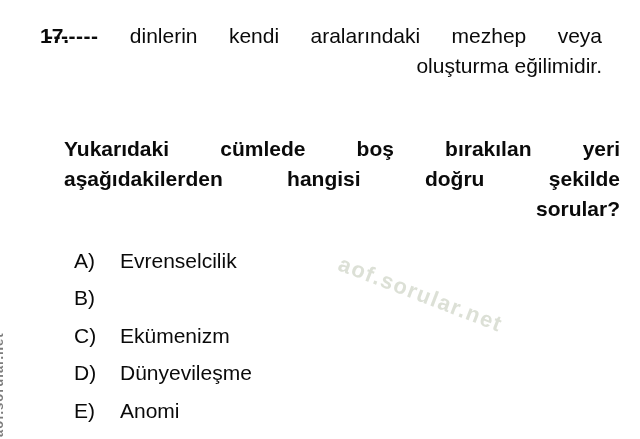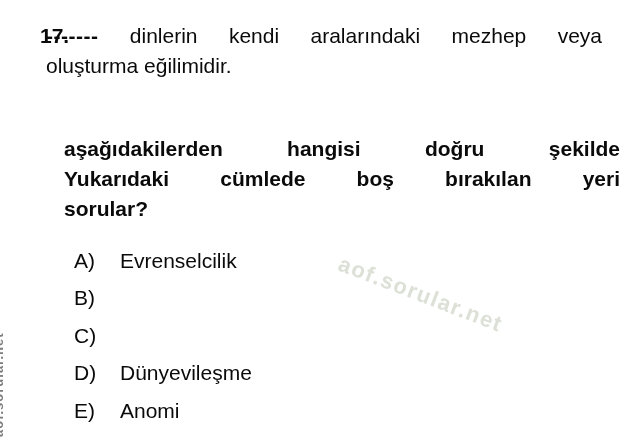--- a/index.html
+++ b/index.html
@@ -74,7 +74,7 @@
     line-height: 30px;
     font-weight: 700;
   }
-  .line { white-space: normal; }
+  .line { white-space: normal; text-align: right; }
   .just {
     text-align: justify;
     text-align-last: justify;

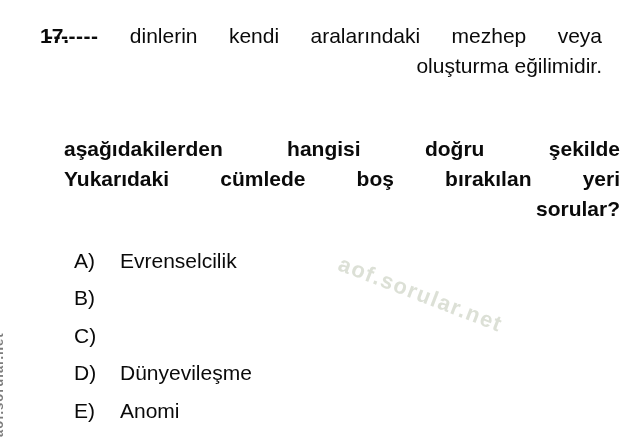--- a/index.html
+++ b/index.html
@@ -121,8 +121,8 @@
   </div>
 
   <div class="q-stem">
+    <div class="line just">Yukarıdaki cümlede boş bırakılan yeri</div>
     <div class="line just">aşağıdakilerden hangisi doğru şekilde</div>
-    <div class="line just">Yukarıdaki cümlede boş bırakılan yeri</div>
     <div class="line">sorular?</div>
   </div>
 

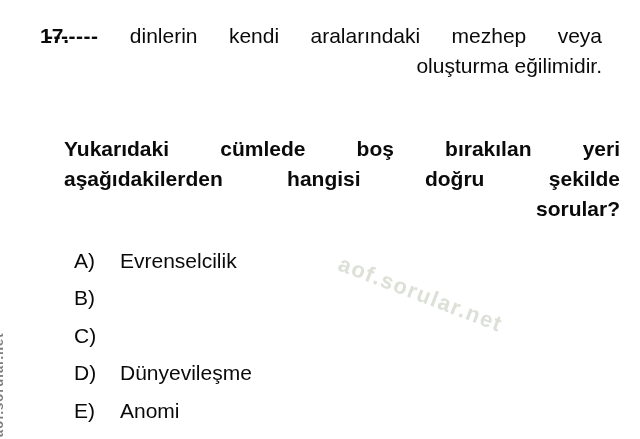--- a/index.html
+++ b/index.html
@@ -136,6 +136,7 @@
     </div>
     <div class="opt">
       <span class="letter">C)</span>
+      <span class="text">Ekümenizm</span>
     </div>
     <div class="opt">
       <span class="letter">D)</span>

